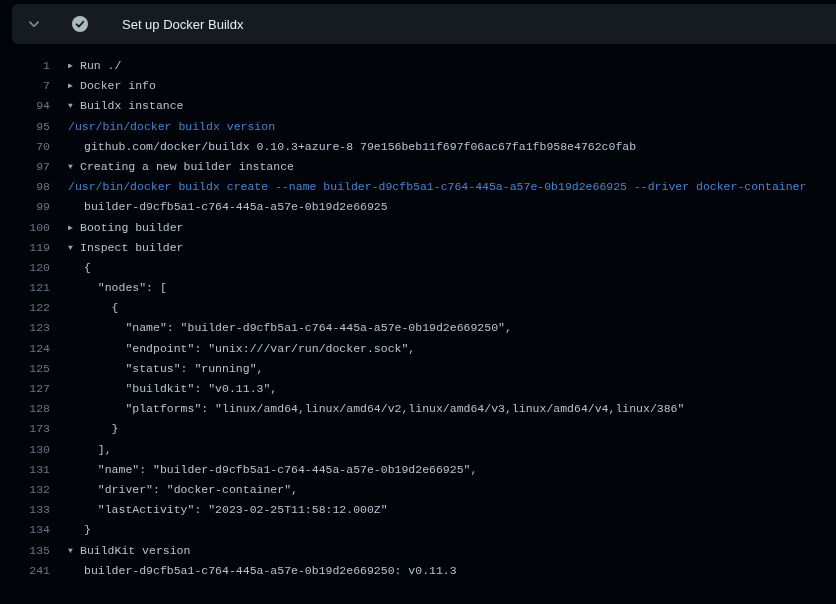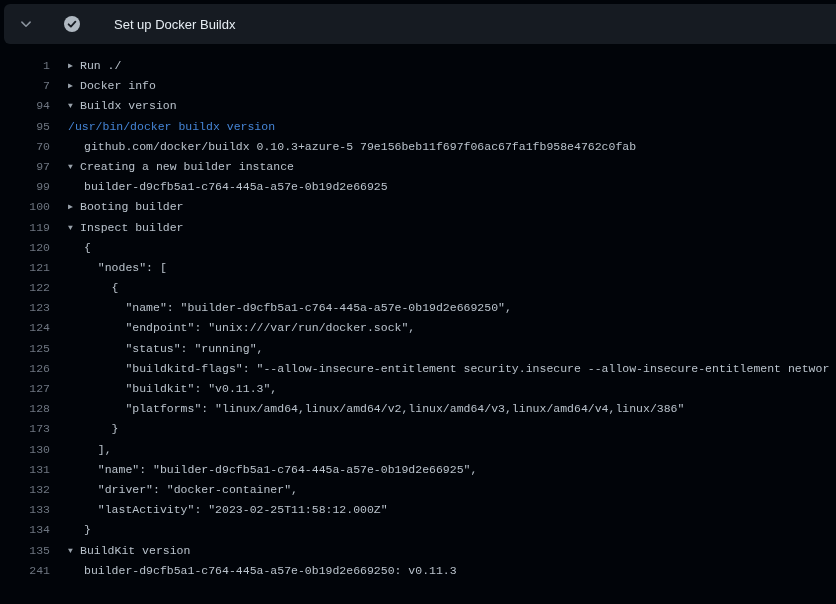--- a/index.html
+++ b/index.html
@@ -10,7 +10,7 @@
     position:relative;
   }
   .step-header{
-    position:absolute;left:4px;top:4px;right:0;height:40px;
+    position:absolute;left:12px;top:4px;right:0;height:40px;
     background:#161b22;
     border-radius:6px 0 0 6px;
     display:flex;align-items:center;

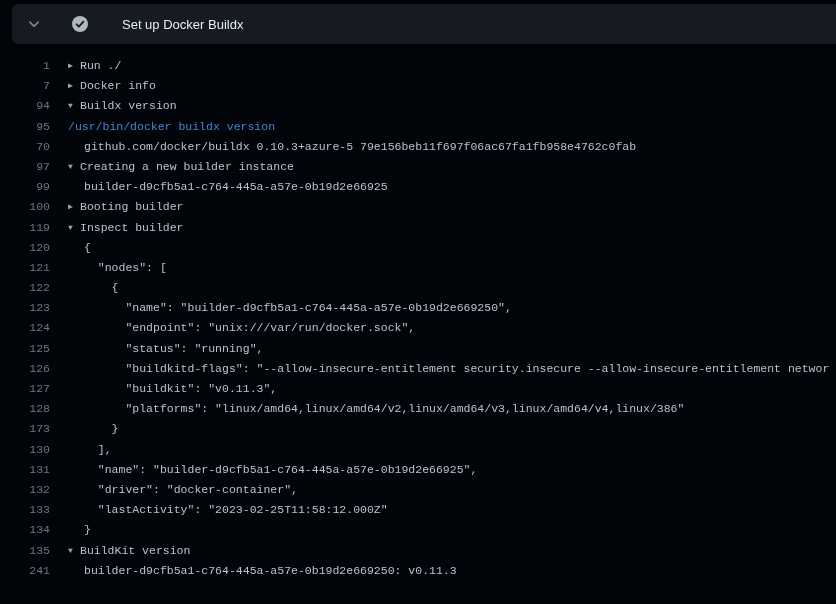--- a/index.html
+++ b/index.html
@@ -64,7 +64,7 @@
 <div class="log" id="log">
     <div class="row group"><a class="num">1</a><span class="content"><span class="arrow">▶</span><span class="txt">Run ./</span></span></div>
     <div class="row group"><a class="num">7</a><span class="content"><span class="arrow">▶</span><span class="txt">Docker info</span></span></div>
-    <div class="row group"><a class="num">94</a><span class="content"><span class="arrow">▼</span><span class="txt">Buildx version</span></span></div>
+    <div class="row group"><a class="num">94</a><span class="content"><span class="arrow">▼</span><span class="txt">Buildx instance</span></span></div>
     <div class="row cmd"><a class="num">95</a><span class="content"><span class="txt">/usr/bin/docker buildx version</span></span></div>
     <div class="row plain"><a class="num">70</a><span class="content"><span class="txt">github.com/docker/buildx 0.10.3+azure-5 79e156beb11f697f06ac67fa1fb958e4762c0fab</span></span></div>
     <div class="row group"><a class="num">97</a><span class="content"><span class="arrow">▼</span><span class="txt">Creating a new builder instance</span></span></div>

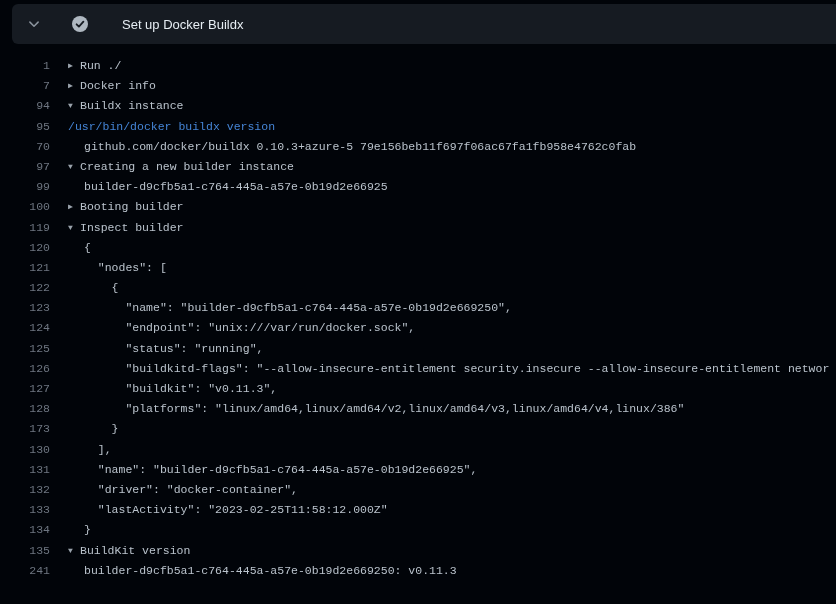--- a/index.html
+++ b/index.html
@@ -66,7 +66,7 @@
     <div class="row group"><a class="num">7</a><span class="content"><span class="arrow">▶</span><span class="txt">Docker info</span></span></div>
     <div class="row group"><a class="num">94</a><span class="content"><span class="arrow">▼</span><span class="txt">Buildx instance</span></span></div>
     <div class="row cmd"><a class="num">95</a><span class="content"><span class="txt">/usr/bin/docker buildx version</span></span></div>
-    <div class="row plain"><a class="num">70</a><span class="content"><span class="txt">github.com/docker/buildx 0.10.3+azure-5 79e156beb11f697f06ac67fa1fb958e4762c0fab</span></span></div>
+    <div class="row plain"><a class="num">70</a><span class="content"><span class="txt">github.com/docker/buildx 0.10.3+azure-8 79e156beb11f697f06ac67fa1fb958e4762c0fab</span></span></div>
     <div class="row group"><a class="num">97</a><span class="content"><span class="arrow">▼</span><span class="txt">Creating a new builder instance</span></span></div>
     <div class="row plain"><a class="num">99</a><span class="content"><span class="txt">builder-d9cfb5a1-c764-445a-a57e-0b19d2e66925</span></span></div>
     <div class="row group"><a class="num">100</a><span class="content"><span class="arrow">▶</span><span class="txt">Booting builder</span></span></div>

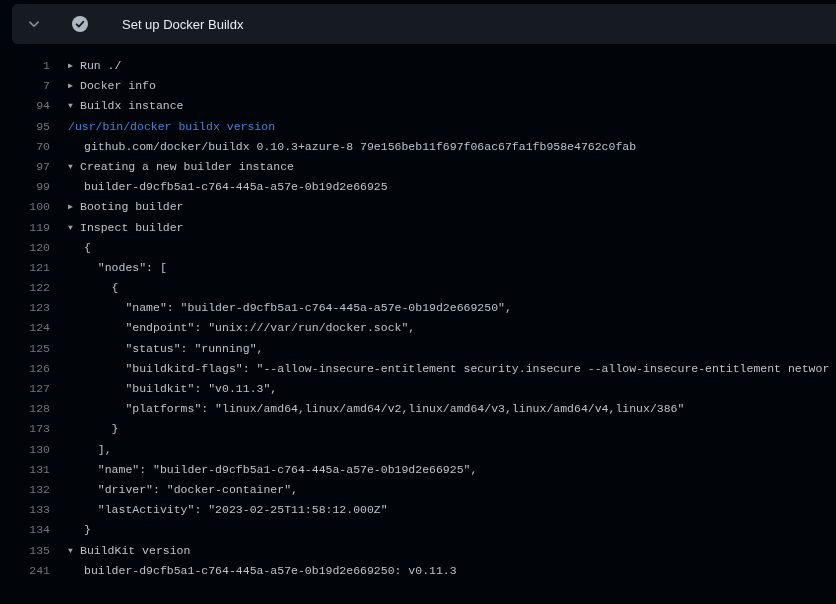--- a/index.html
+++ b/index.html
@@ -68,6 +68,7 @@
     <div class="row cmd"><a class="num">95</a><span class="content"><span class="txt">/usr/bin/docker buildx version</span></span></div>
     <div class="row plain"><a class="num">70</a><span class="content"><span class="txt">github.com/docker/buildx 0.10.3+azure-8 79e156beb11f697f06ac67fa1fb958e4762c0fab</span></span></div>
     <div class="row group"><a class="num">97</a><span class="content"><span class="arrow">▼</span><span class="txt">Creating a new builder instance</span></span></div>
+    <div class="row cmd"><a class="num">98</a><span class="content"><span class="txt">/usr/bin/docker buildx create --name builder-d9cfb5a1-c764-445a-a57e-0b19d2e66925 --driver docker-container</span></span></div>
     <div class="row plain"><a class="num">99</a><span class="content"><span class="txt">builder-d9cfb5a1-c764-445a-a57e-0b19d2e66925</span></span></div>
     <div class="row group"><a class="num">100</a><span class="content"><span class="arrow">▶</span><span class="txt">Booting builder</span></span></div>
     <div class="row group"><a class="num">119</a><span class="content"><span class="arrow">▼</span><span class="txt">Inspect builder</span></span></div>

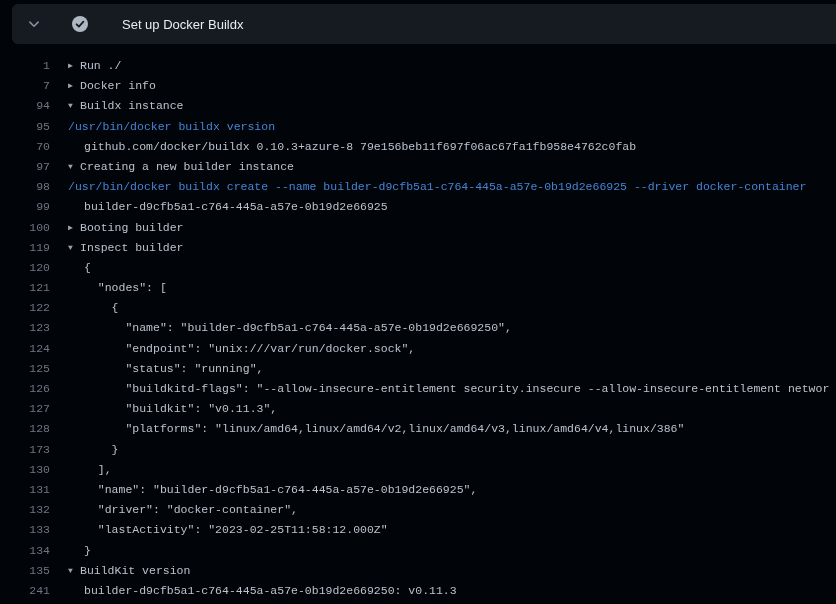--- a/index.html
+++ b/index.html
@@ -78,7 +78,6 @@
     <div class="row plain"><a class="num">123</a><span class="content"><span class="txt">      "name": "builder-d9cfb5a1-c764-445a-a57e-0b19d2e669250",</span></span></div>
     <div class="row plain"><a class="num">124</a><span class="content"><span class="txt">      "endpoint": "unix:///var/run/docker.sock",</span></span></div>
     <div class="row plain"><a class="num">125</a><span class="content"><span class="txt">      "status": "running",</span></span></div>
-    <div class="row plain"><a class="num">126</a><span class="content"><span class="txt">      "buildkitd-flags": "--allow-insecure-entitlement security.insecure --allow-insecure-entitlement networ</span></span></div>
     <div class="row plain"><a class="num">127</a><span class="content"><span class="txt">      "buildkit": "v0.11.3",</span></span></div>
     <div class="row plain"><a class="num">128</a><span class="content"><span class="txt">      "platforms": "linux/amd64,linux/amd64/v2,linux/amd64/v3,linux/amd64/v4,linux/386"</span></span></div>
     <div class="row plain"><a class="num">173</a><span class="content"><span class="txt">    }</span></span></div>

